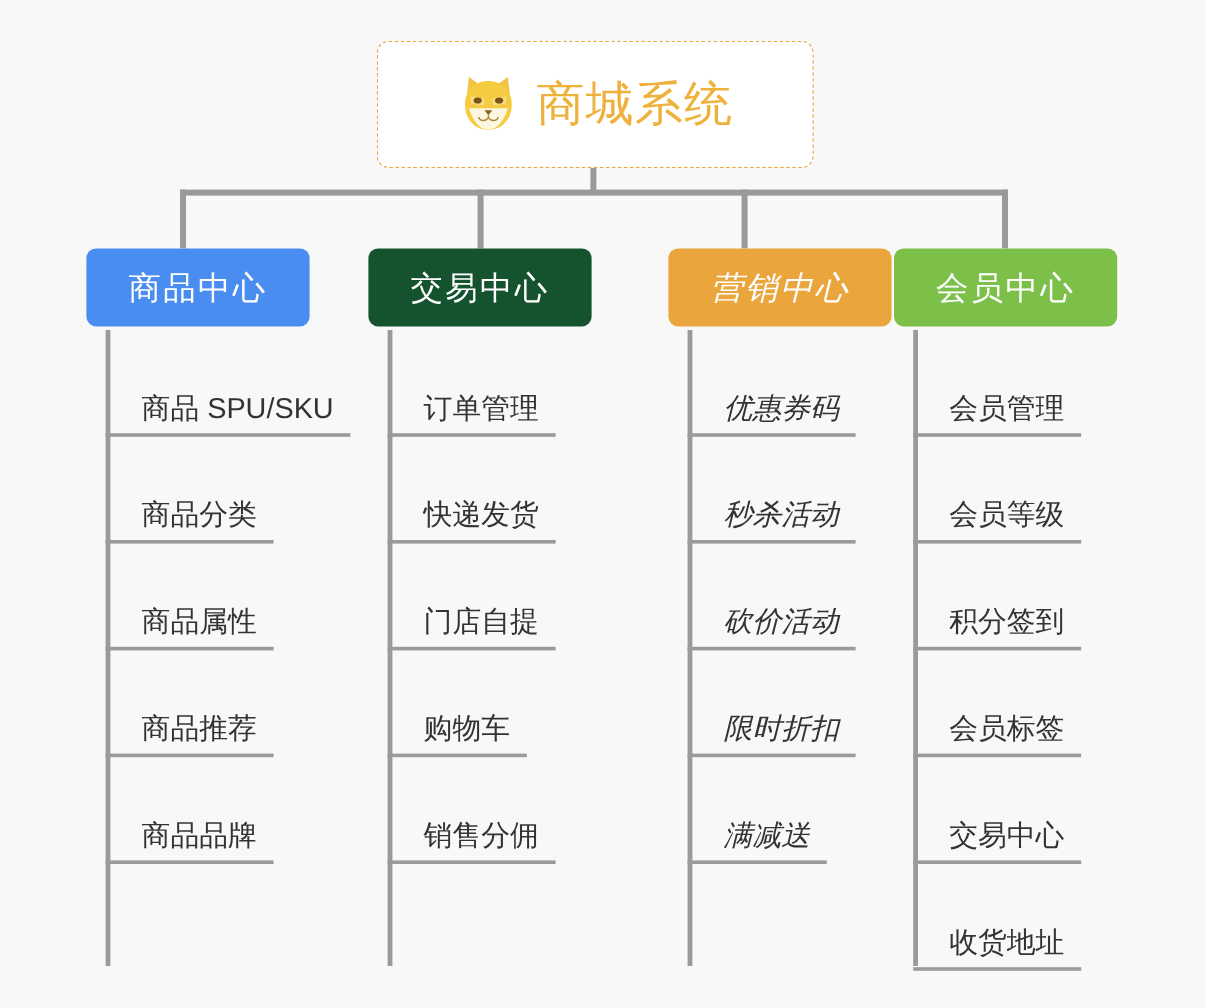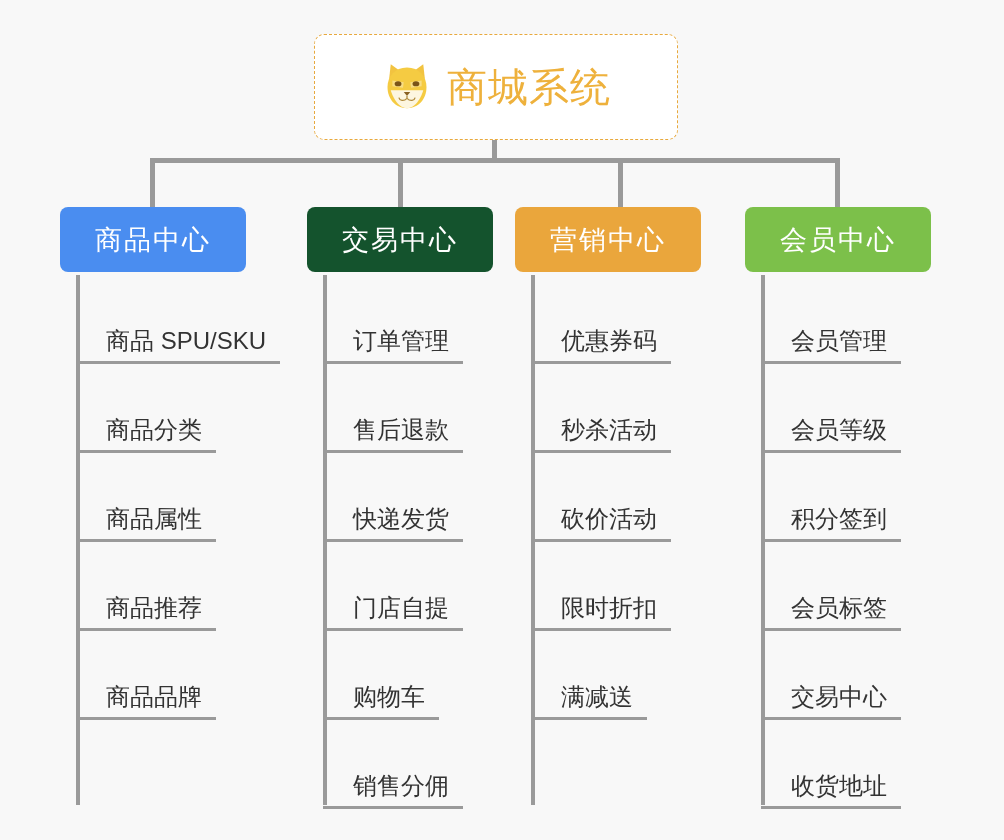--- a/index.html
+++ b/index.html
@@ -174,7 +174,7 @@
   <div class="connector conn-drop" style="left:618px;"></div>
   <div class="connector conn-drop" style="left:835px;"></div>
 
-  <div class="branch" style="left:60px; width:247px;">
+  <div class="branch" style="left:72px; width:247px;">
     <div class="branch-header" style="width:186px; background:#4a8df0;">商品中心</div>
     <div class="branch-body">
       <div class="spine" style="height:530px;"></div>

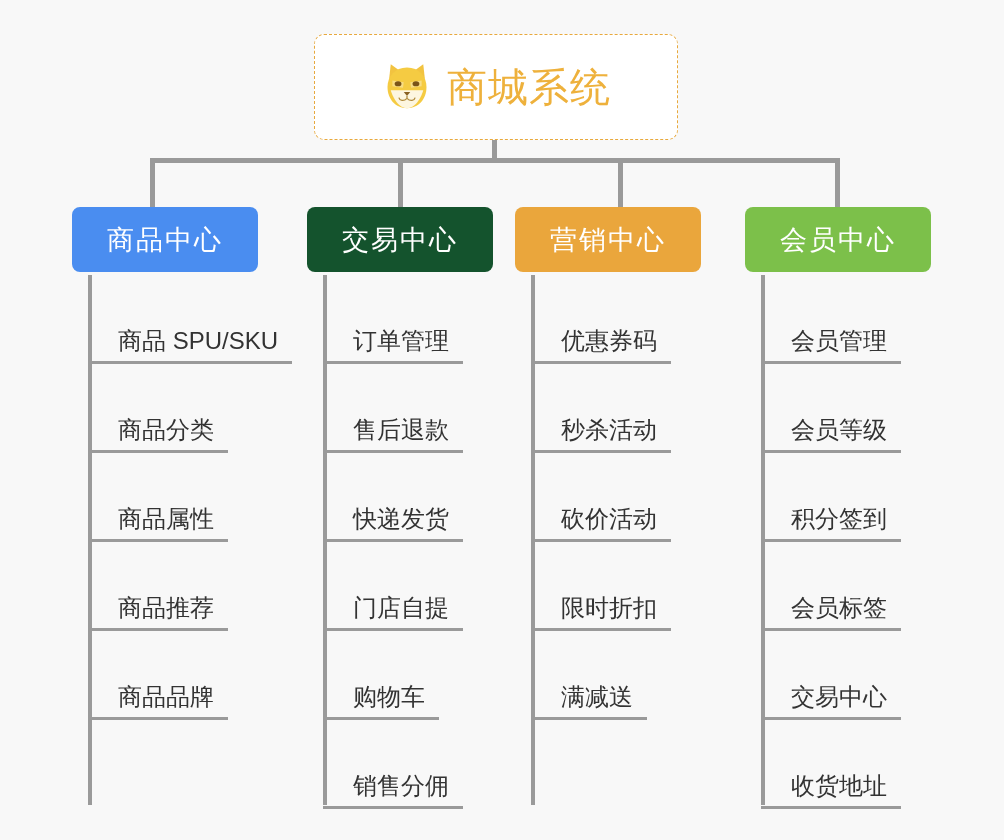--- a/index.html
+++ b/index.html
@@ -221,7 +221,7 @@
     </div>
   </div>
 
-  <div class="branch" style="left:515px; width:220px;">
+  <div class="branch" style="left:557px; width:220px;font-style:italic;">
     <div class="branch-header" style="width:186px; background:#eaa63c;">营销中心</div>
     <div class="branch-body">
       <div class="spine" style="height:530px;"></div>

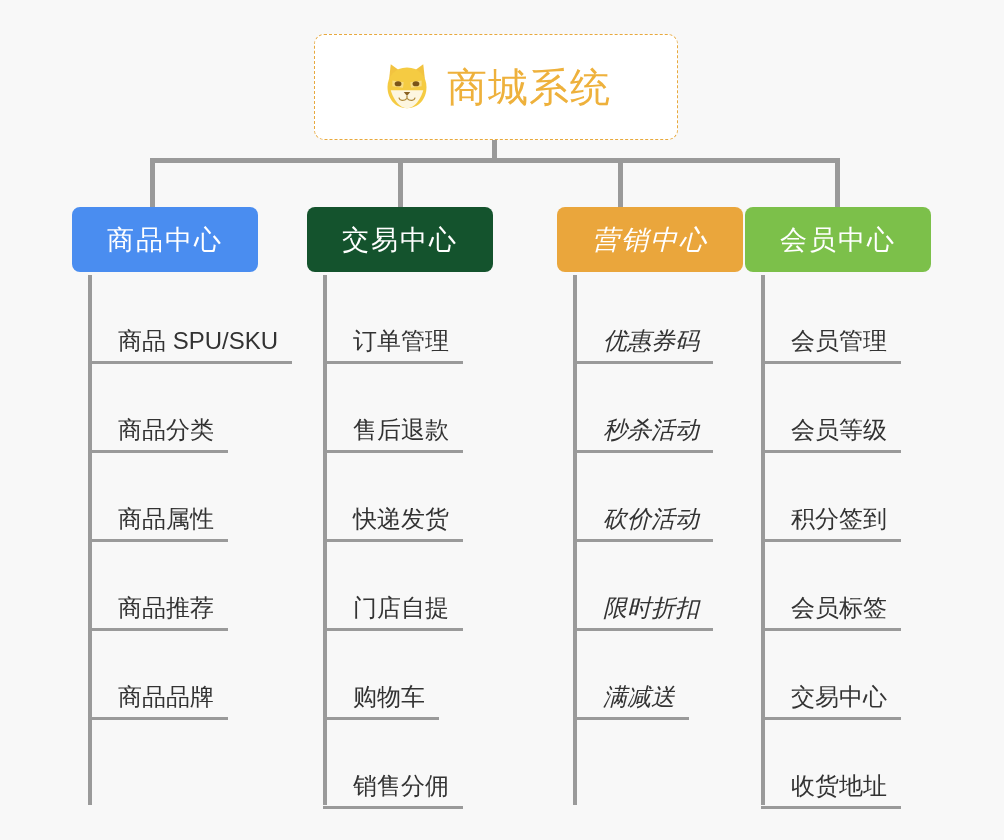--- a/index.html
+++ b/index.html
@@ -204,9 +204,6 @@
           <span class="leaf-inner"><span class="leaf-label">订单管理</span></span>
         </div>
       <div class="leaf">
-          <span class="leaf-inner"><span class="leaf-label">售后退款</span></span>
-        </div>
-      <div class="leaf">
           <span class="leaf-inner"><span class="leaf-label">快递发货</span></span>
         </div>
       <div class="leaf">

